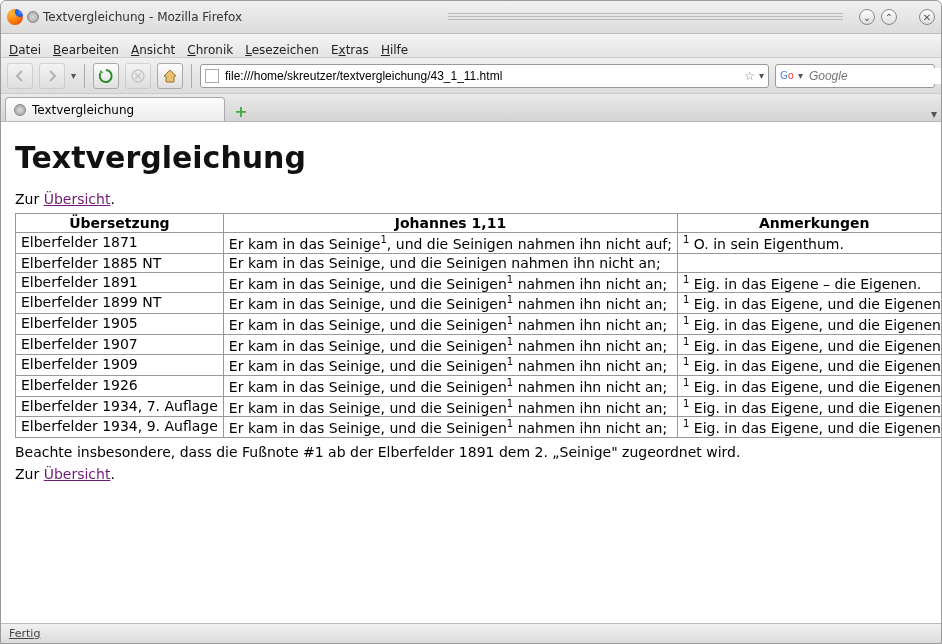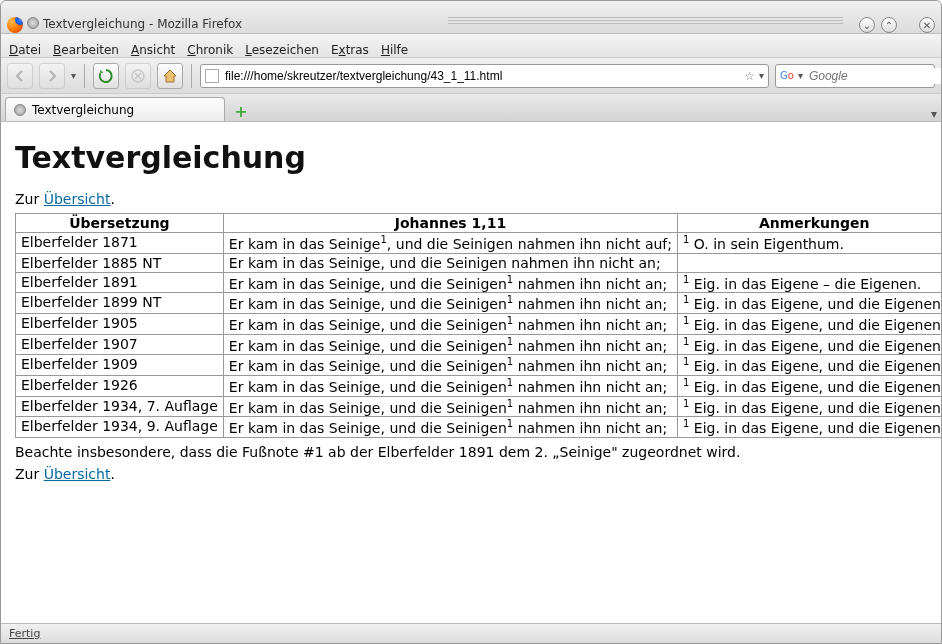--- a/index.html
+++ b/index.html
@@ -24,7 +24,7 @@
   background: linear-gradient(to bottom, #f0f0f0, #dcdcdc);
   border-bottom: 1px solid #bbb;
   display: flex;
-  align-items: flex-start;
+  align-items: center;
   padding: 16px 6px;
   border-radius: 6px 6px 0 0;
 }

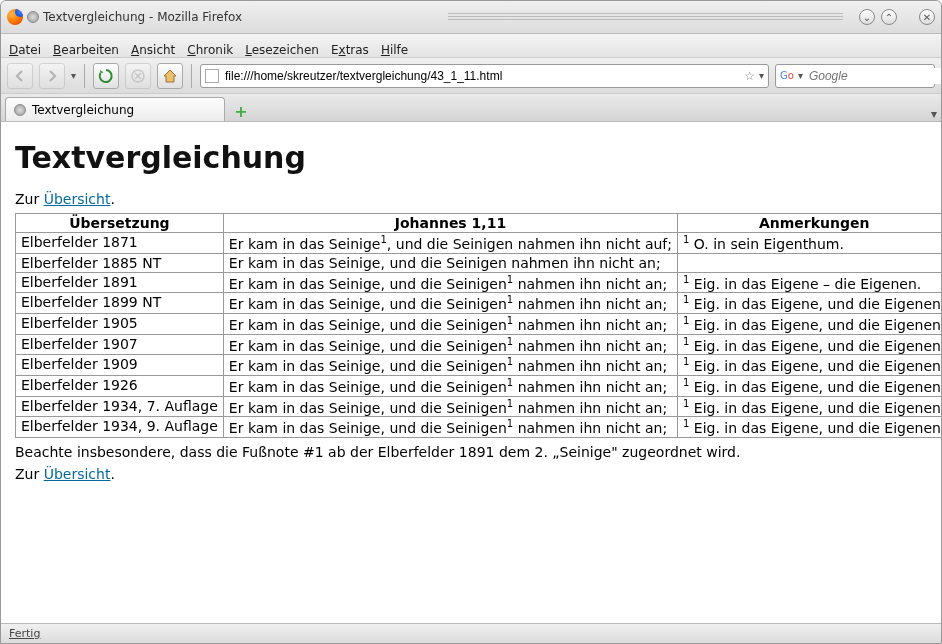--- a/index.html
+++ b/index.html
@@ -193,7 +193,7 @@
   color: #111;
 }
 .content a {
-  color: #0369a1;
+  color: #701a75;
   text-decoration: underline;
 }
 .content p {

